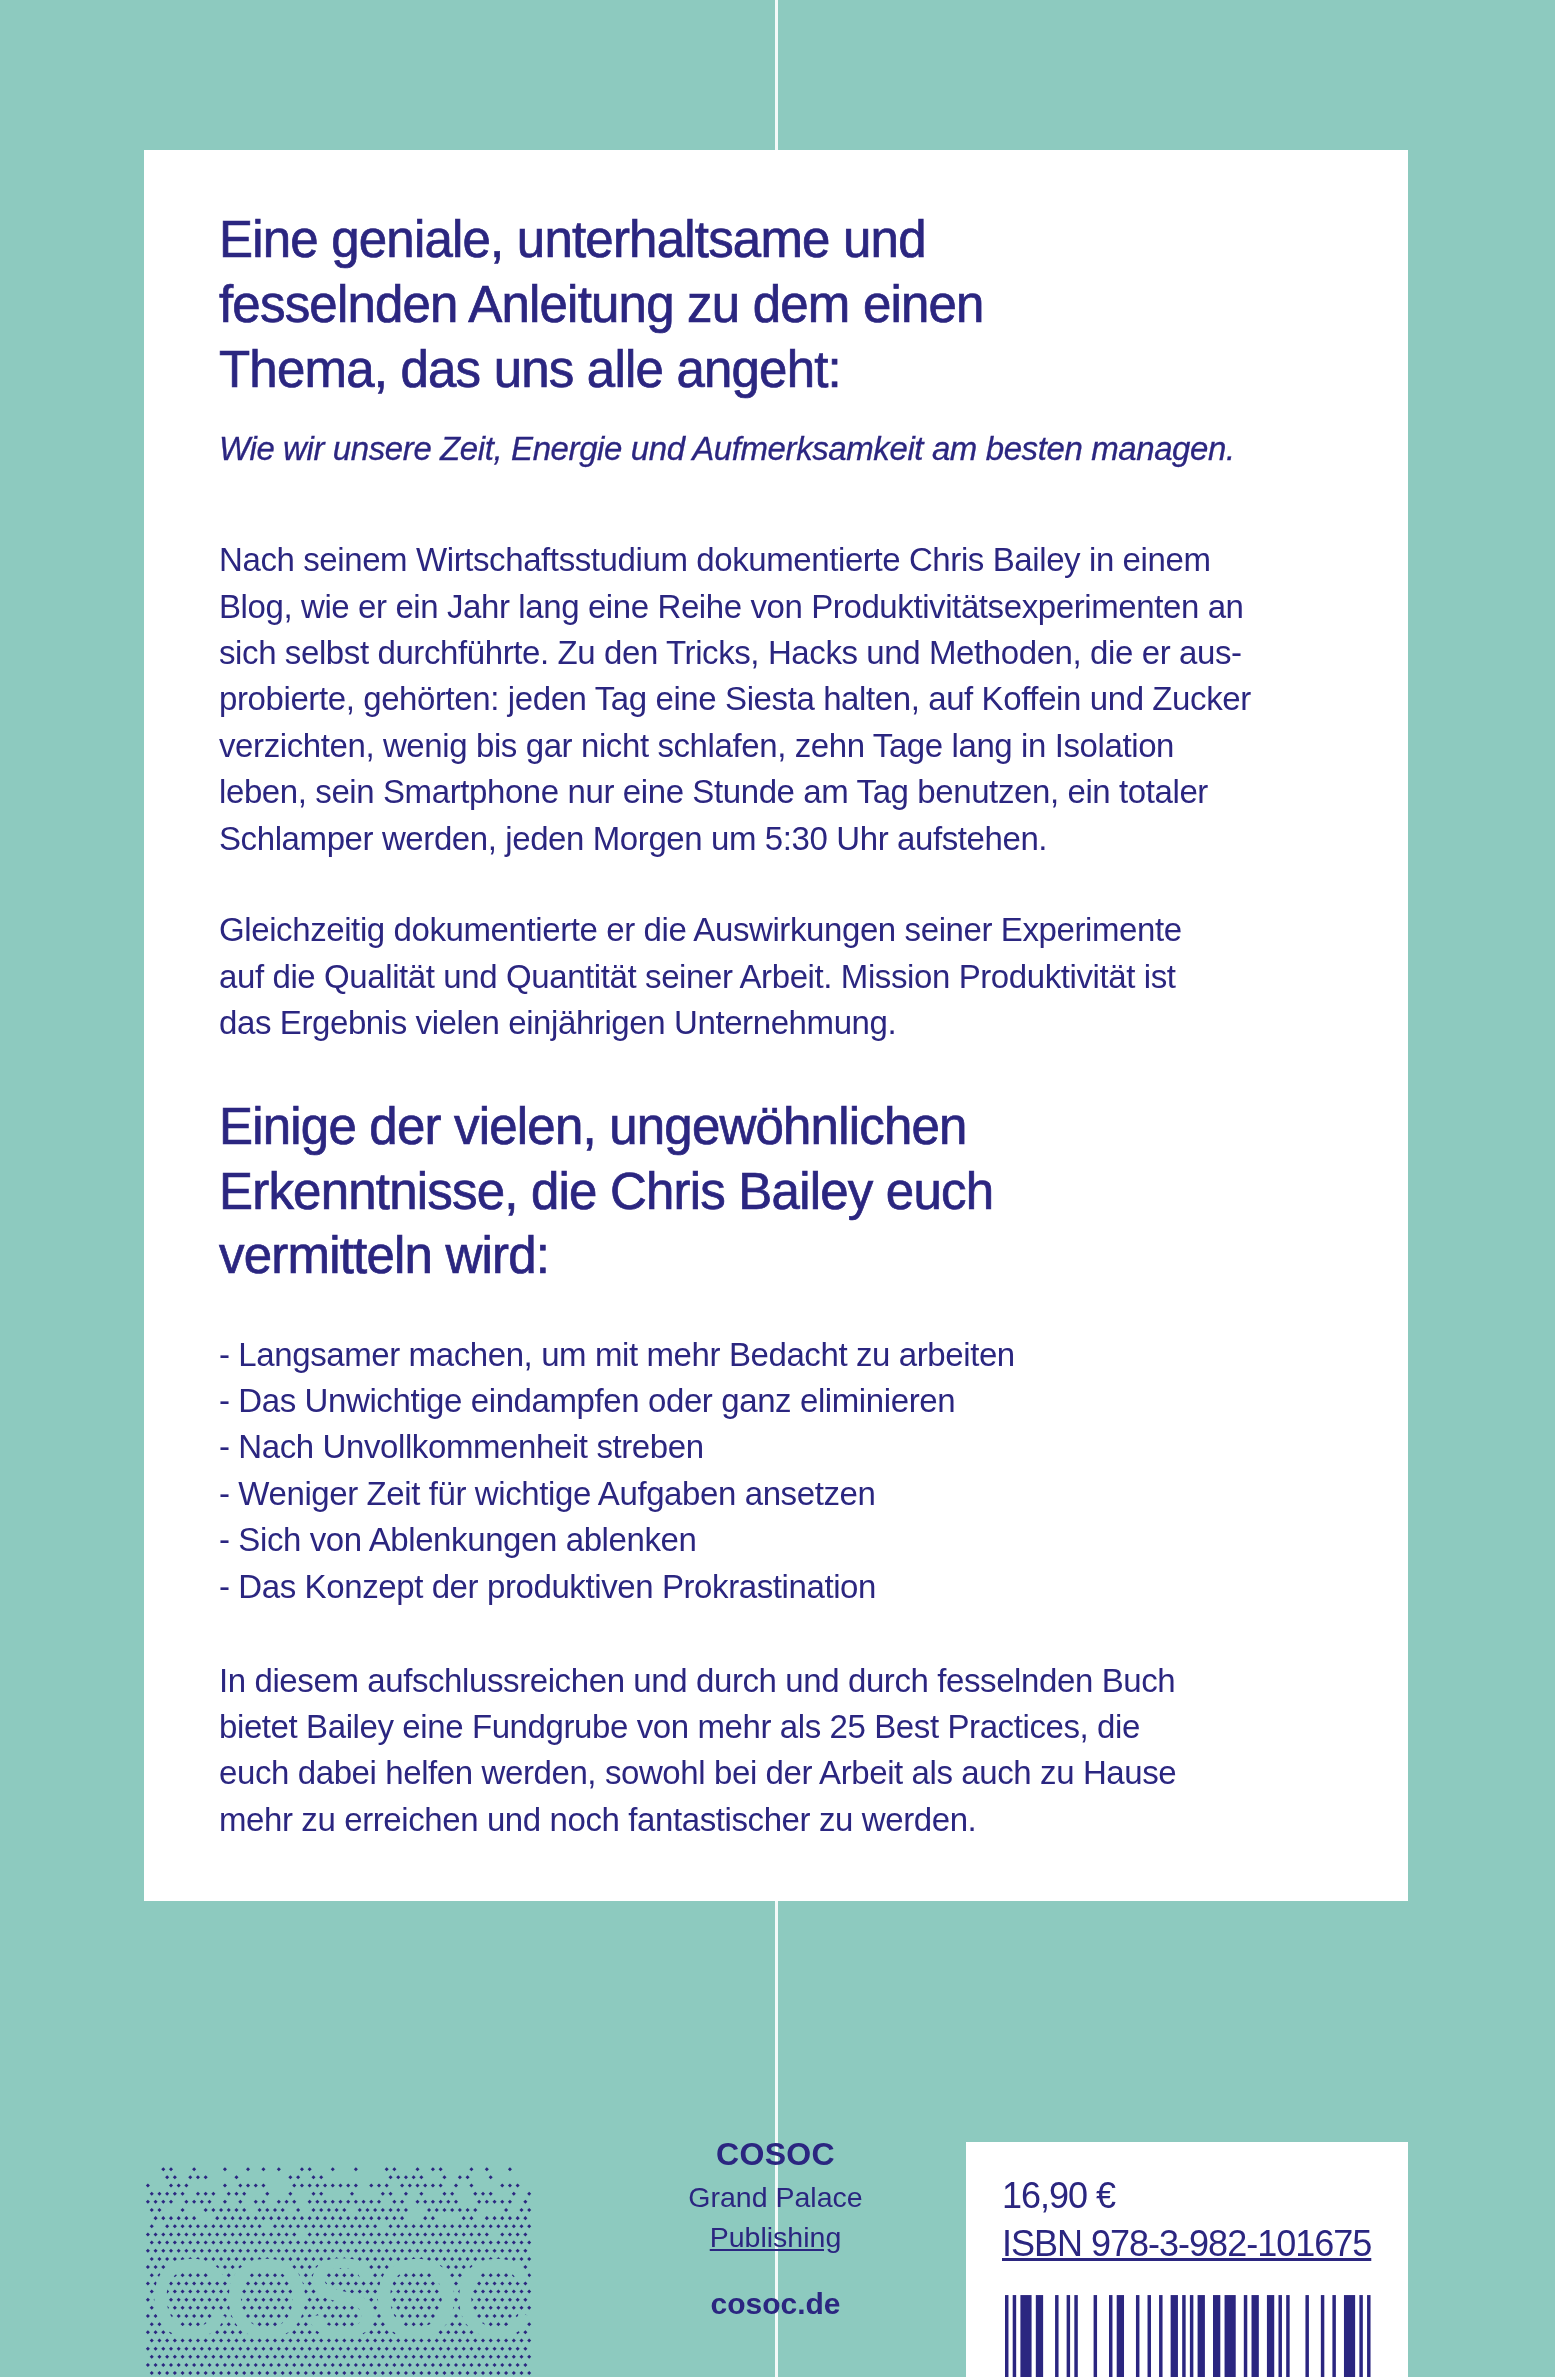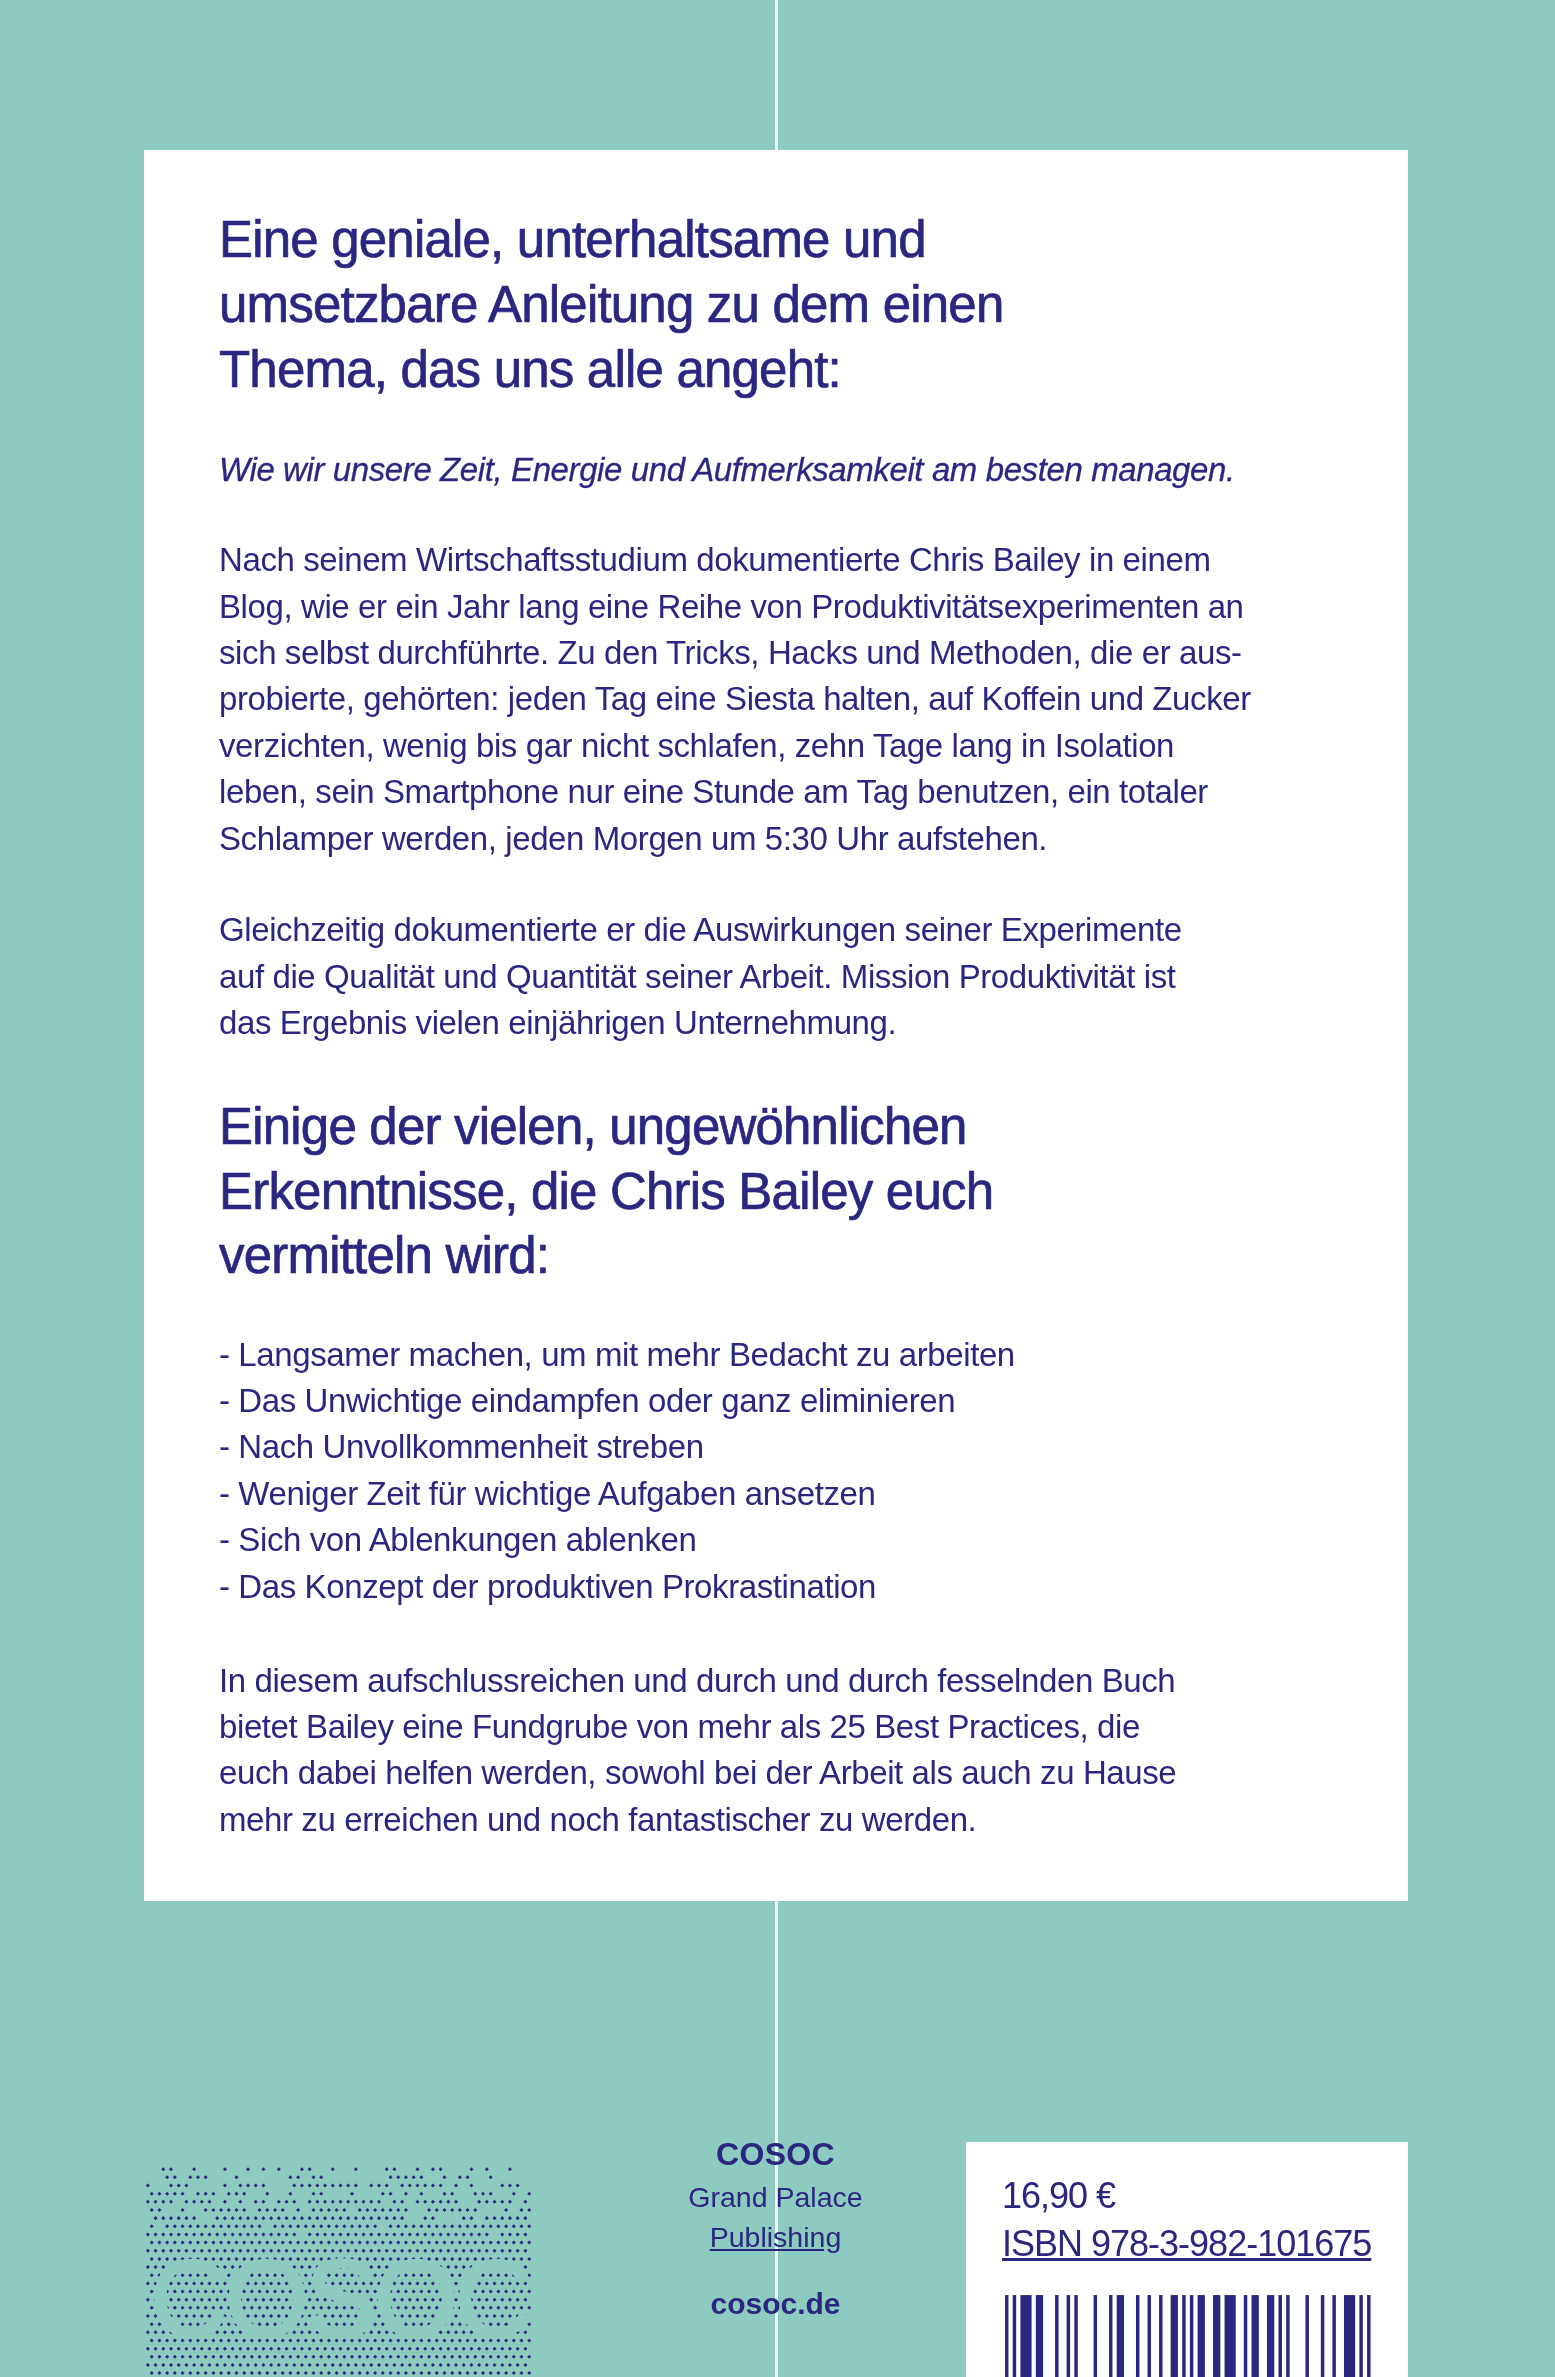--- a/index.html
+++ b/index.html
@@ -63,7 +63,7 @@
 
 <div>
   <div class="t h1line" style="top:207px">Eine geniale, unterhaltsame und</div>
-  <div class="t h1line" style="top:272px">umsetzbare Anleitung zu dem einen</div>
+  <div class="t h1line" style="top:272px">fesselnden Anleitung zu dem einen</div>
   <div class="t h1line" style="top:337px">Thema, das uns alle angeht:</div>
 </div>
 

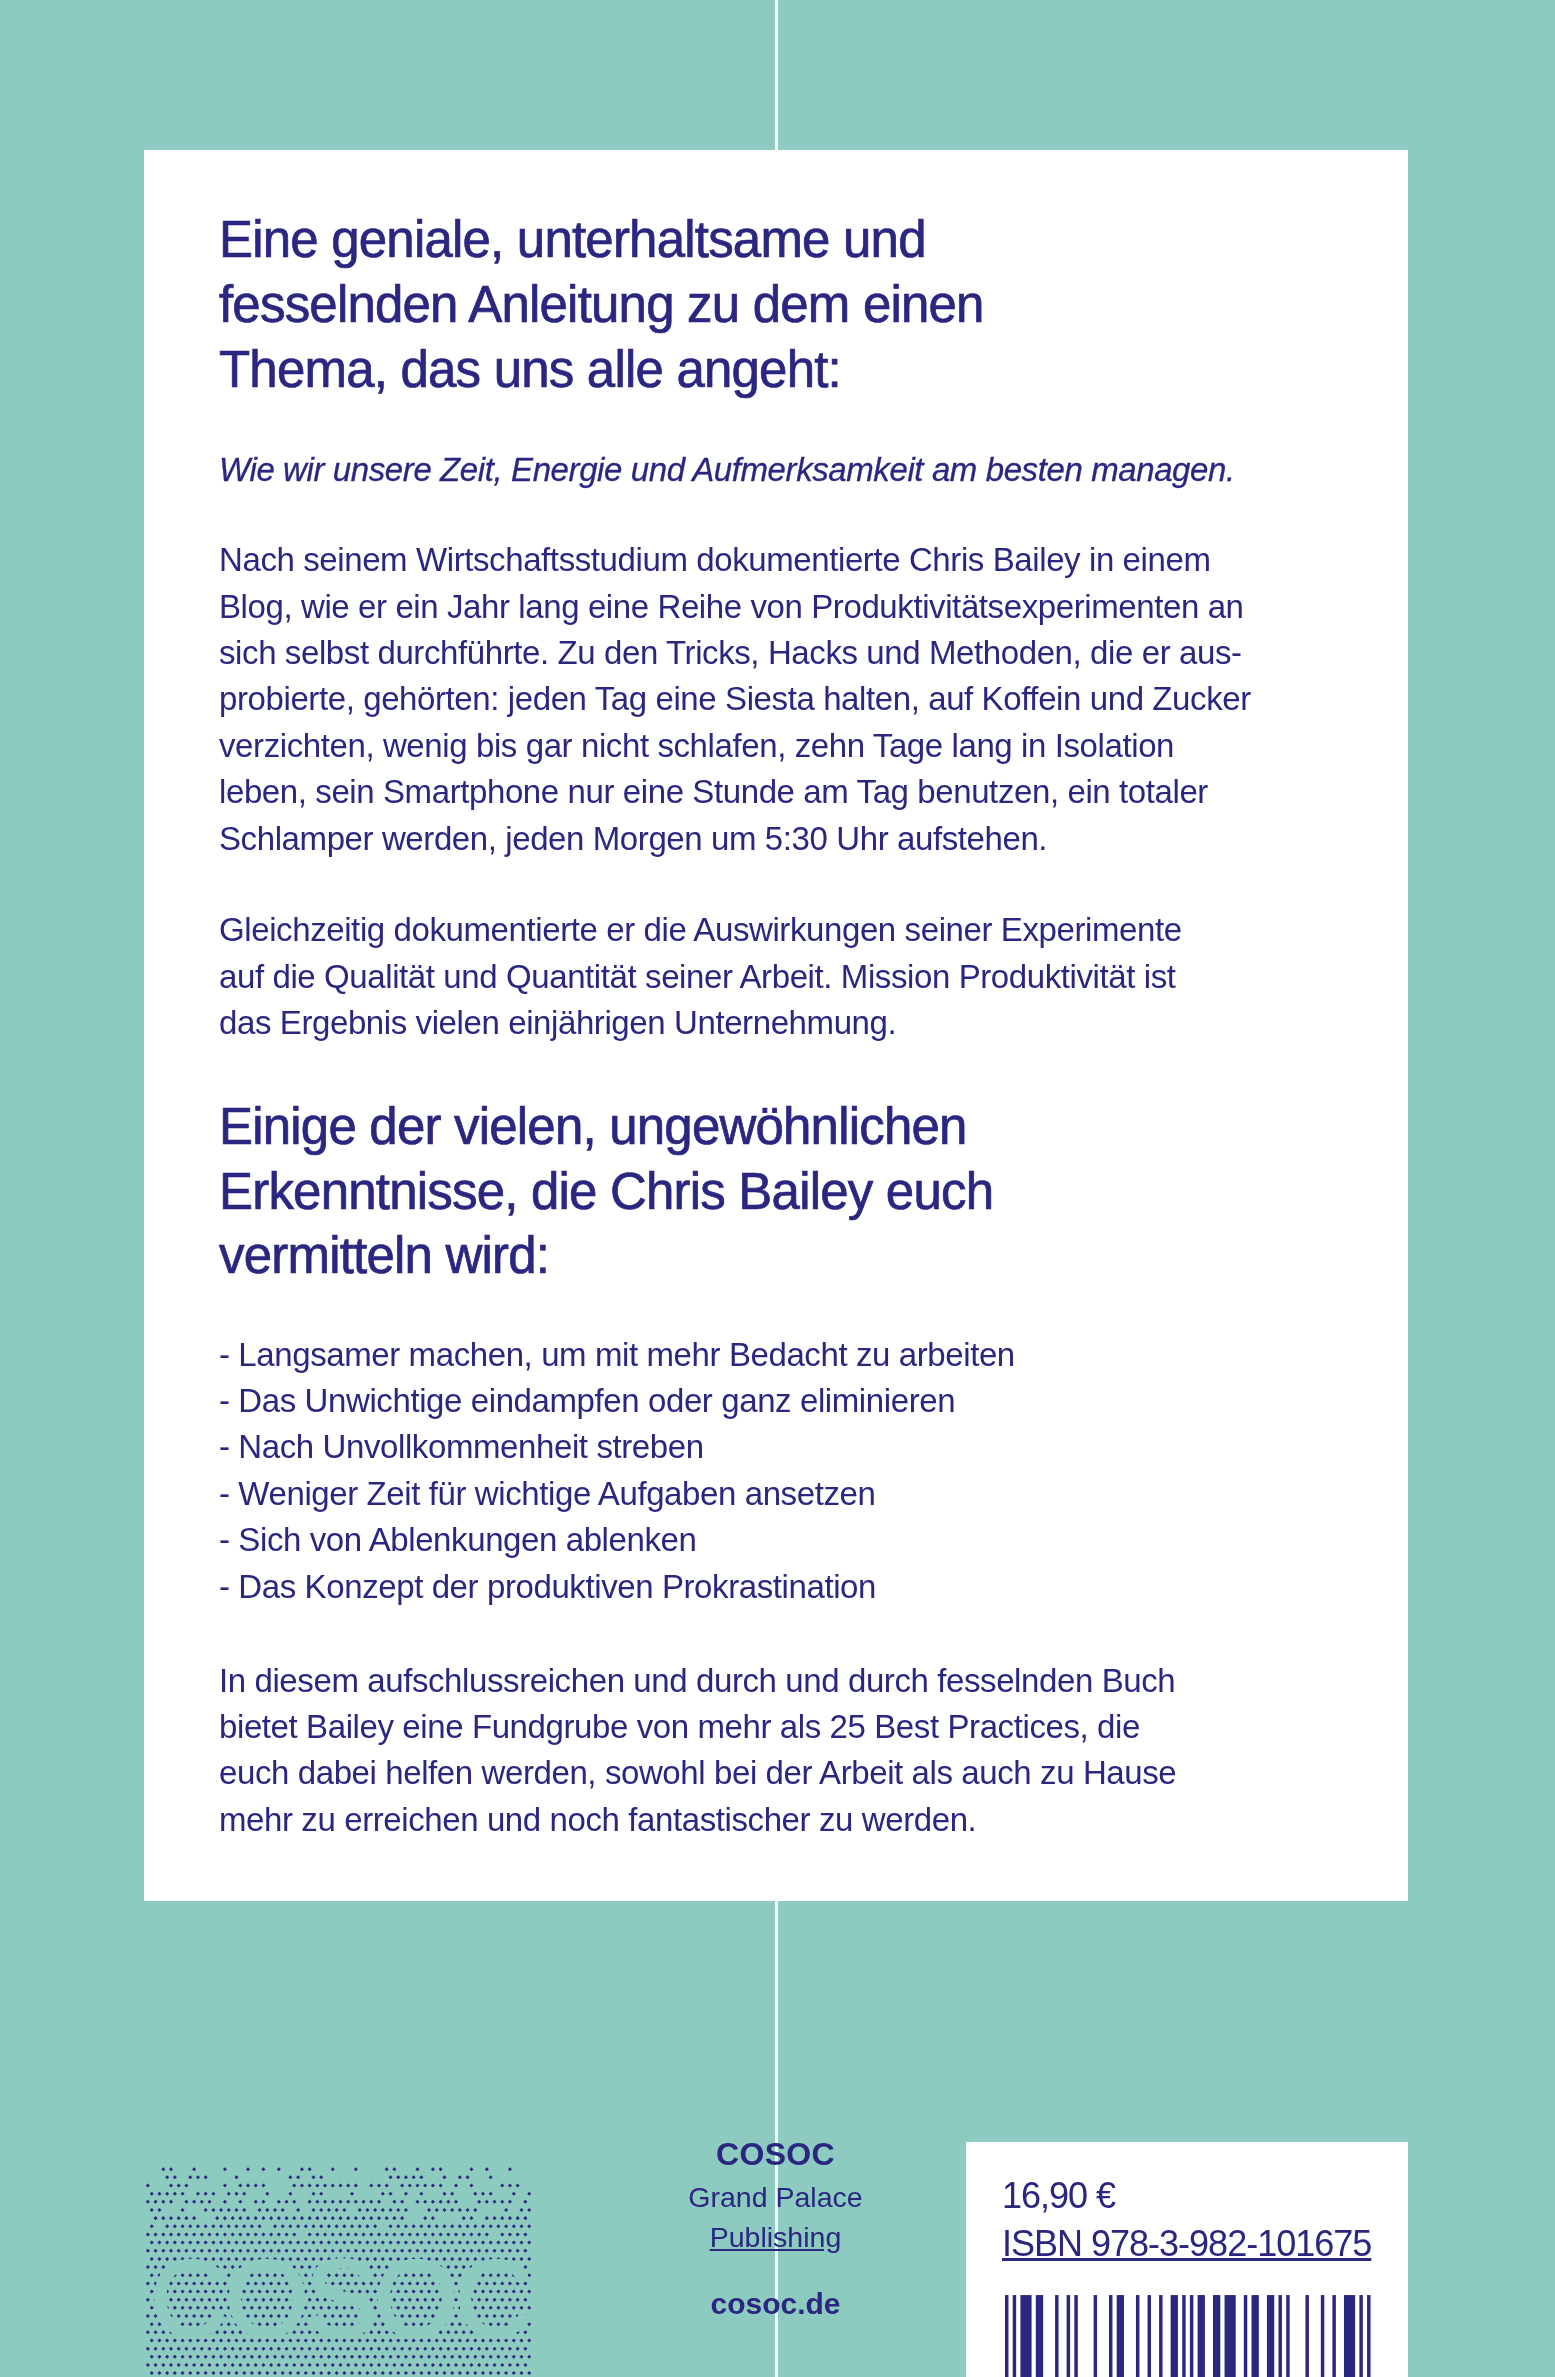--- a/index.html
+++ b/index.html
@@ -67,7 +67,7 @@
   <div class="t h1line" style="top:337px">Thema, das uns alle angeht:</div>
 </div>
 
-<div class="t body-line italic-line" style="top:447px">Wie wir unsere Zeit, Energie und Aufmerksamkeit am besten managen.</div>
+<div class="t body-line italic-line" style="top:426px">Wie wir unsere Zeit, Energie und Aufmerksamkeit am besten managen.</div>
 
 <div>
   <div class="t body-line" style="top:537px">Nach seinem Wirtschaftsstudium dokumentierte Chris Bailey in einem</div>

